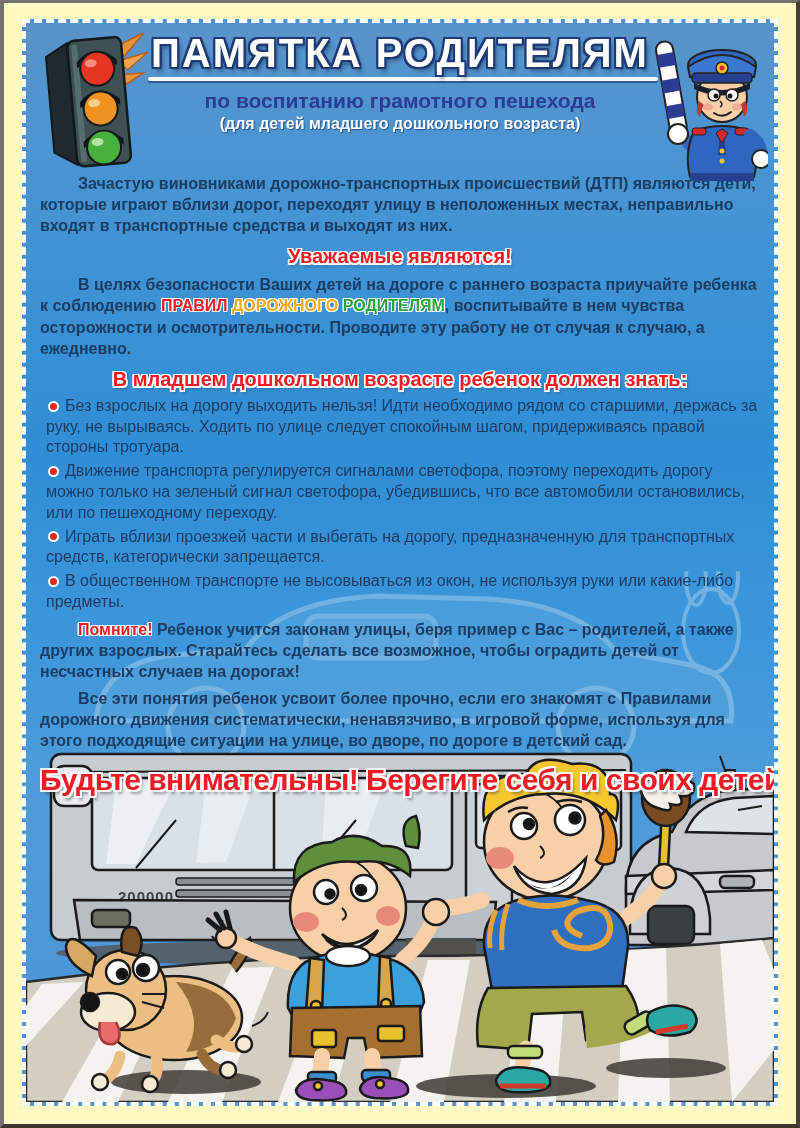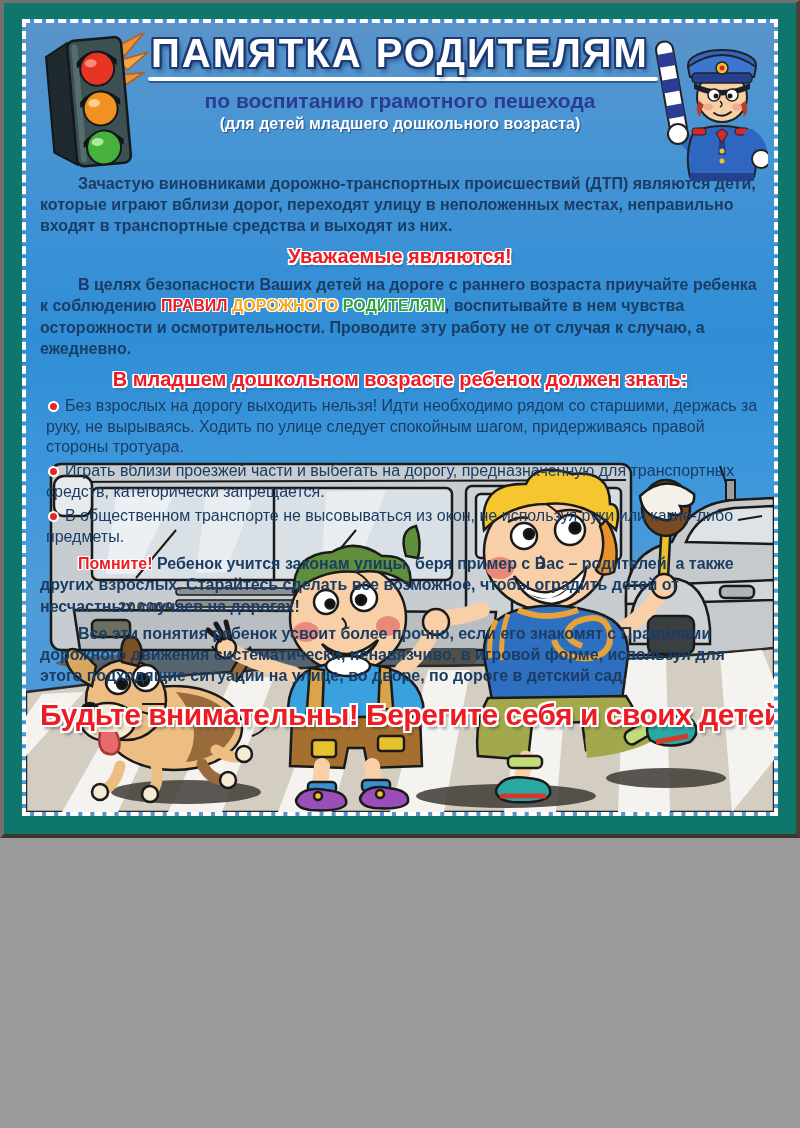--- a/index.html
+++ b/index.html
@@ -4,9 +4,9 @@
 <style>
   html,body{margin:0;padding:0;background:#9a9a9a;}
   .page{
-    width:800px;height:838px;margin:0 auto;position:relative;overflow:hidden;
+    width:800px;height:1128px;margin:0 auto;position:relative;overflow:hidden;
     font-family:"Liberation Sans", sans-serif;
-    background:#0f766e;
+    background:#fef9c3;
     border-top:3px solid #72716f;border-left:4px solid #72716f;
     border-right:4px solid #4a3f35;border-bottom:4px solid #3e352c;
     box-sizing:border-box;

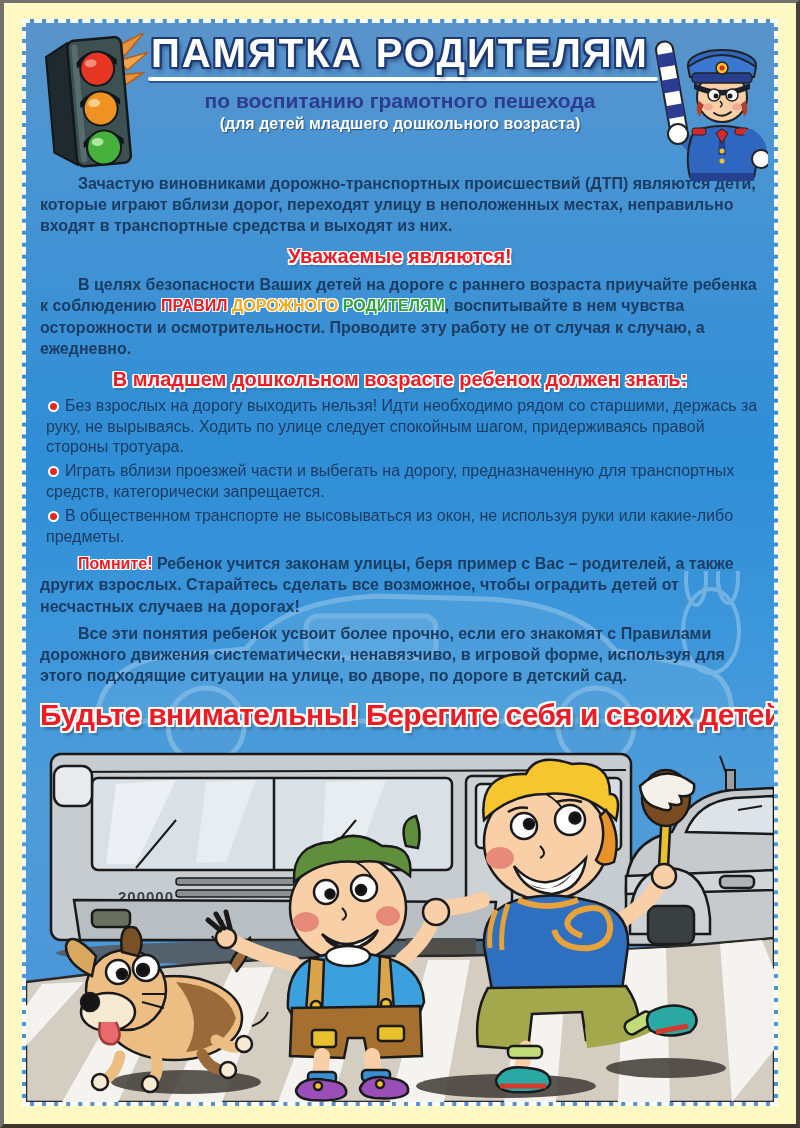--- a/index.html
+++ b/index.html
@@ -175,6 +175,7 @@
 
       <ul class="know-list">
         <li><span class="bullet-dot"></span><span>Без взрослых на дорогу выходить нельзя! Идти необходимо рядом со старшими, держась за руку, не вырываясь. Ходить по улице следует спокойным шагом, придерживаясь правой стороны тротуара.</span></li>
+        <li><span class="bullet-dot"></span><span>Движение транспорта регулируется сигналами светофора, поэтому переходить дорогу можно только на зеленый сигнал светофора, убедившись, что все автомобили остановились, или по пешеходному переходу.</span></li>
         <li><span class="bullet-dot"></span><span>Играть вблизи проезжей части и выбегать на дорогу, предназначенную для транспортных средств, категорически запрещается.</span></li>
         <li><span class="bullet-dot"></span><span>В общественном транспорте не высовываться из окон, не используя руки или какие-либо предметы.</span></li>
       </ul>

